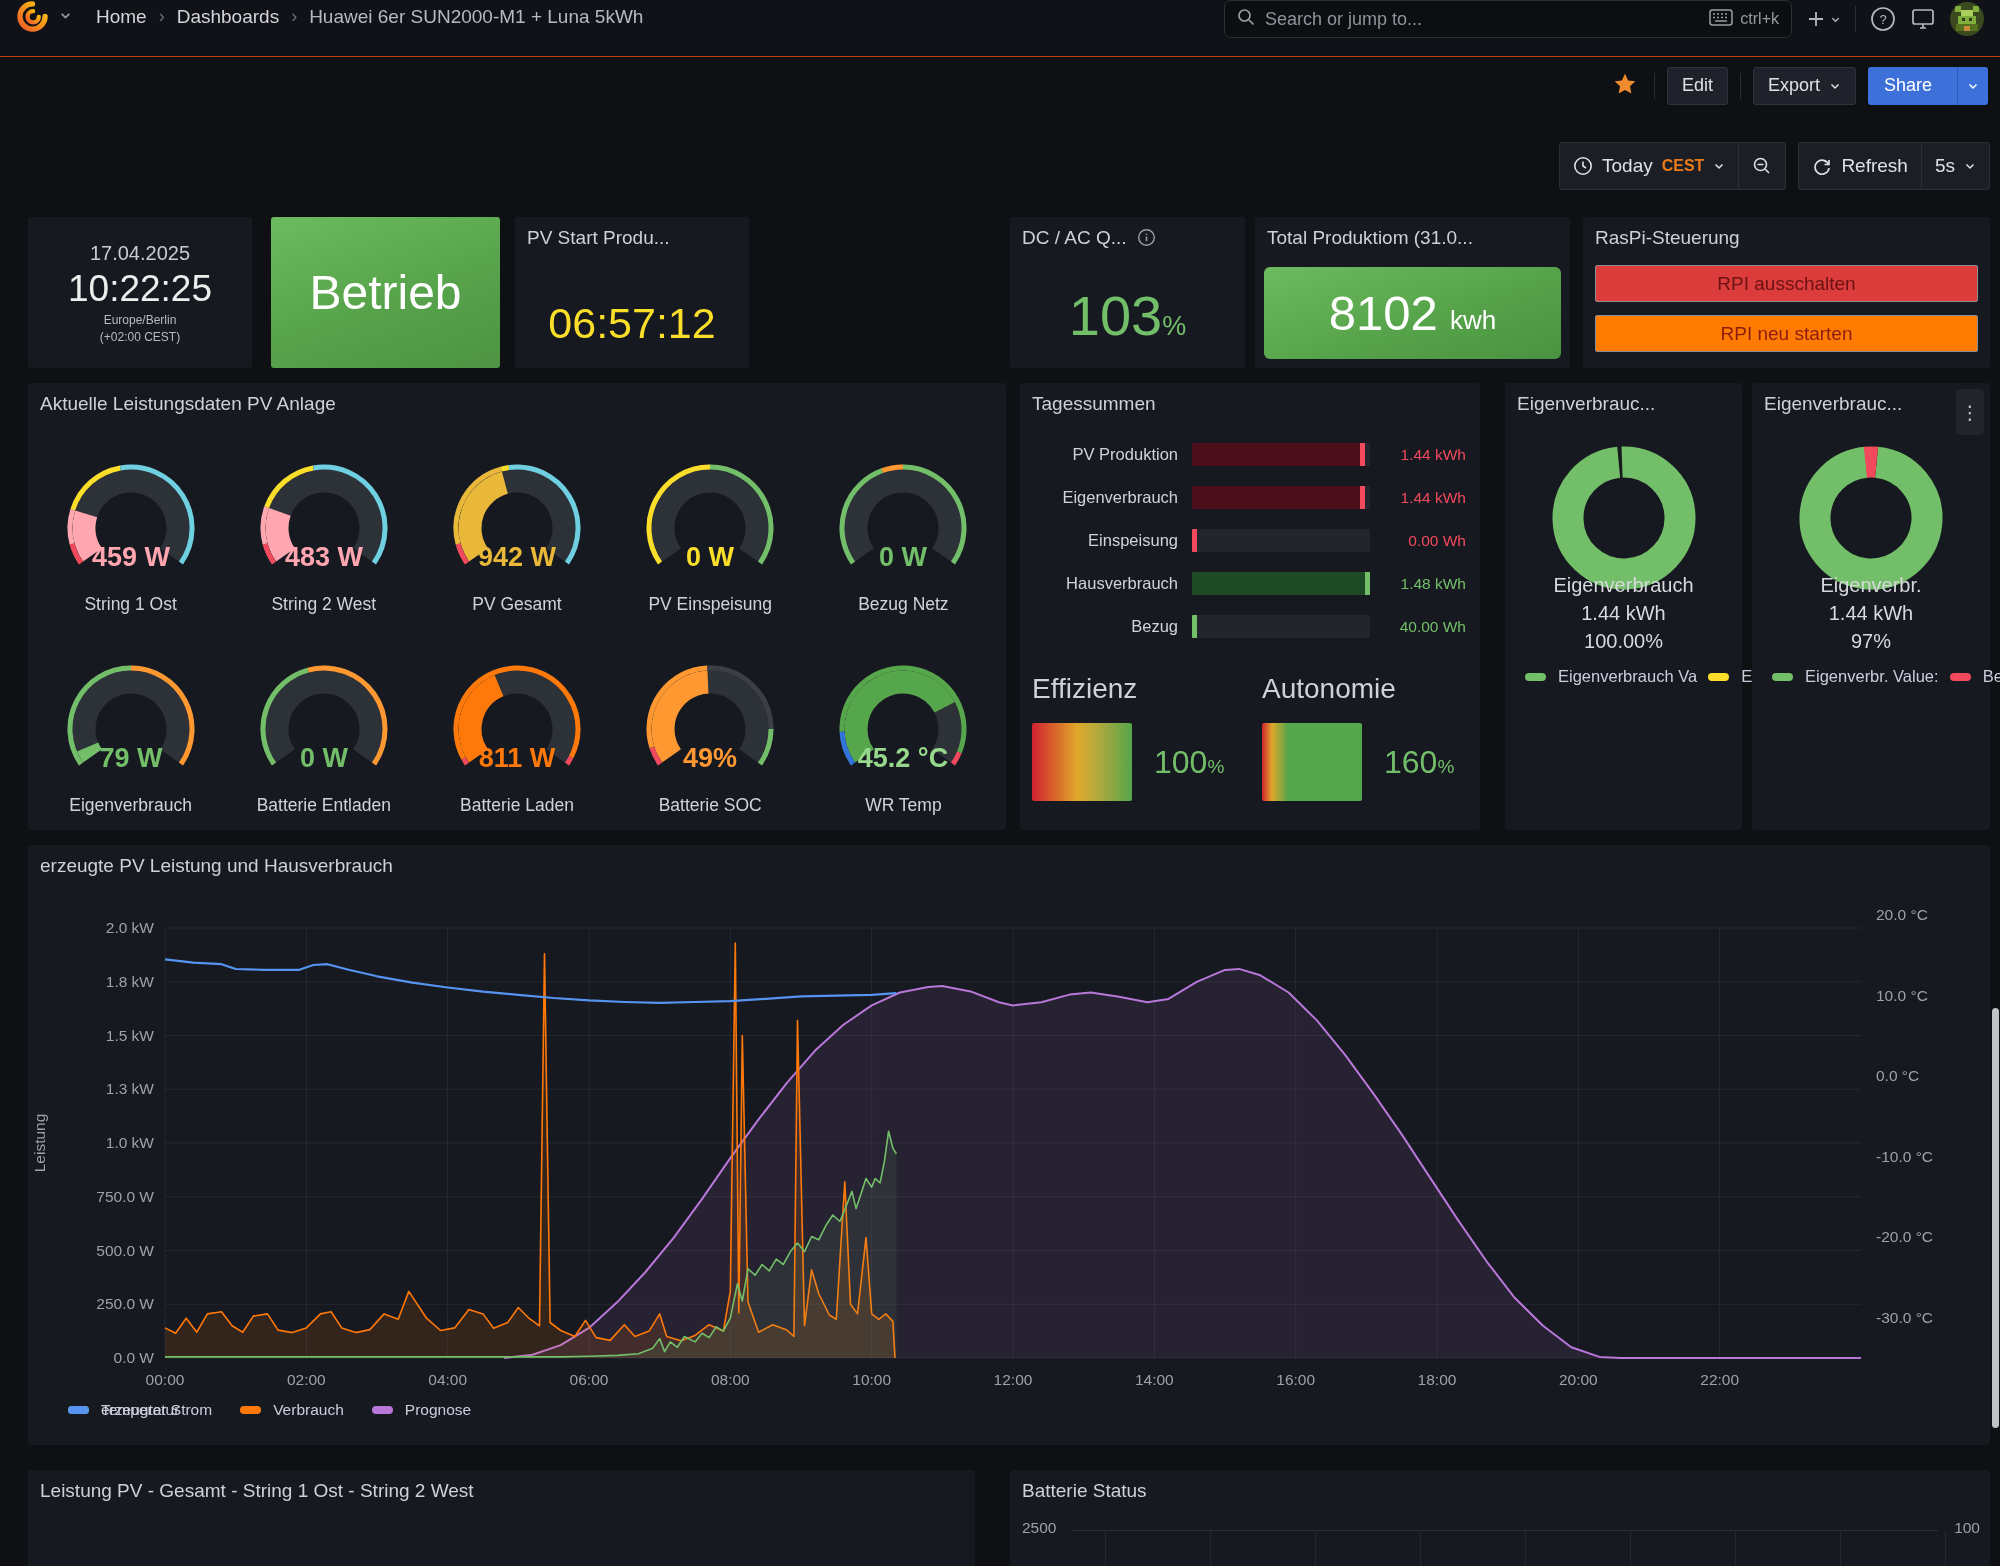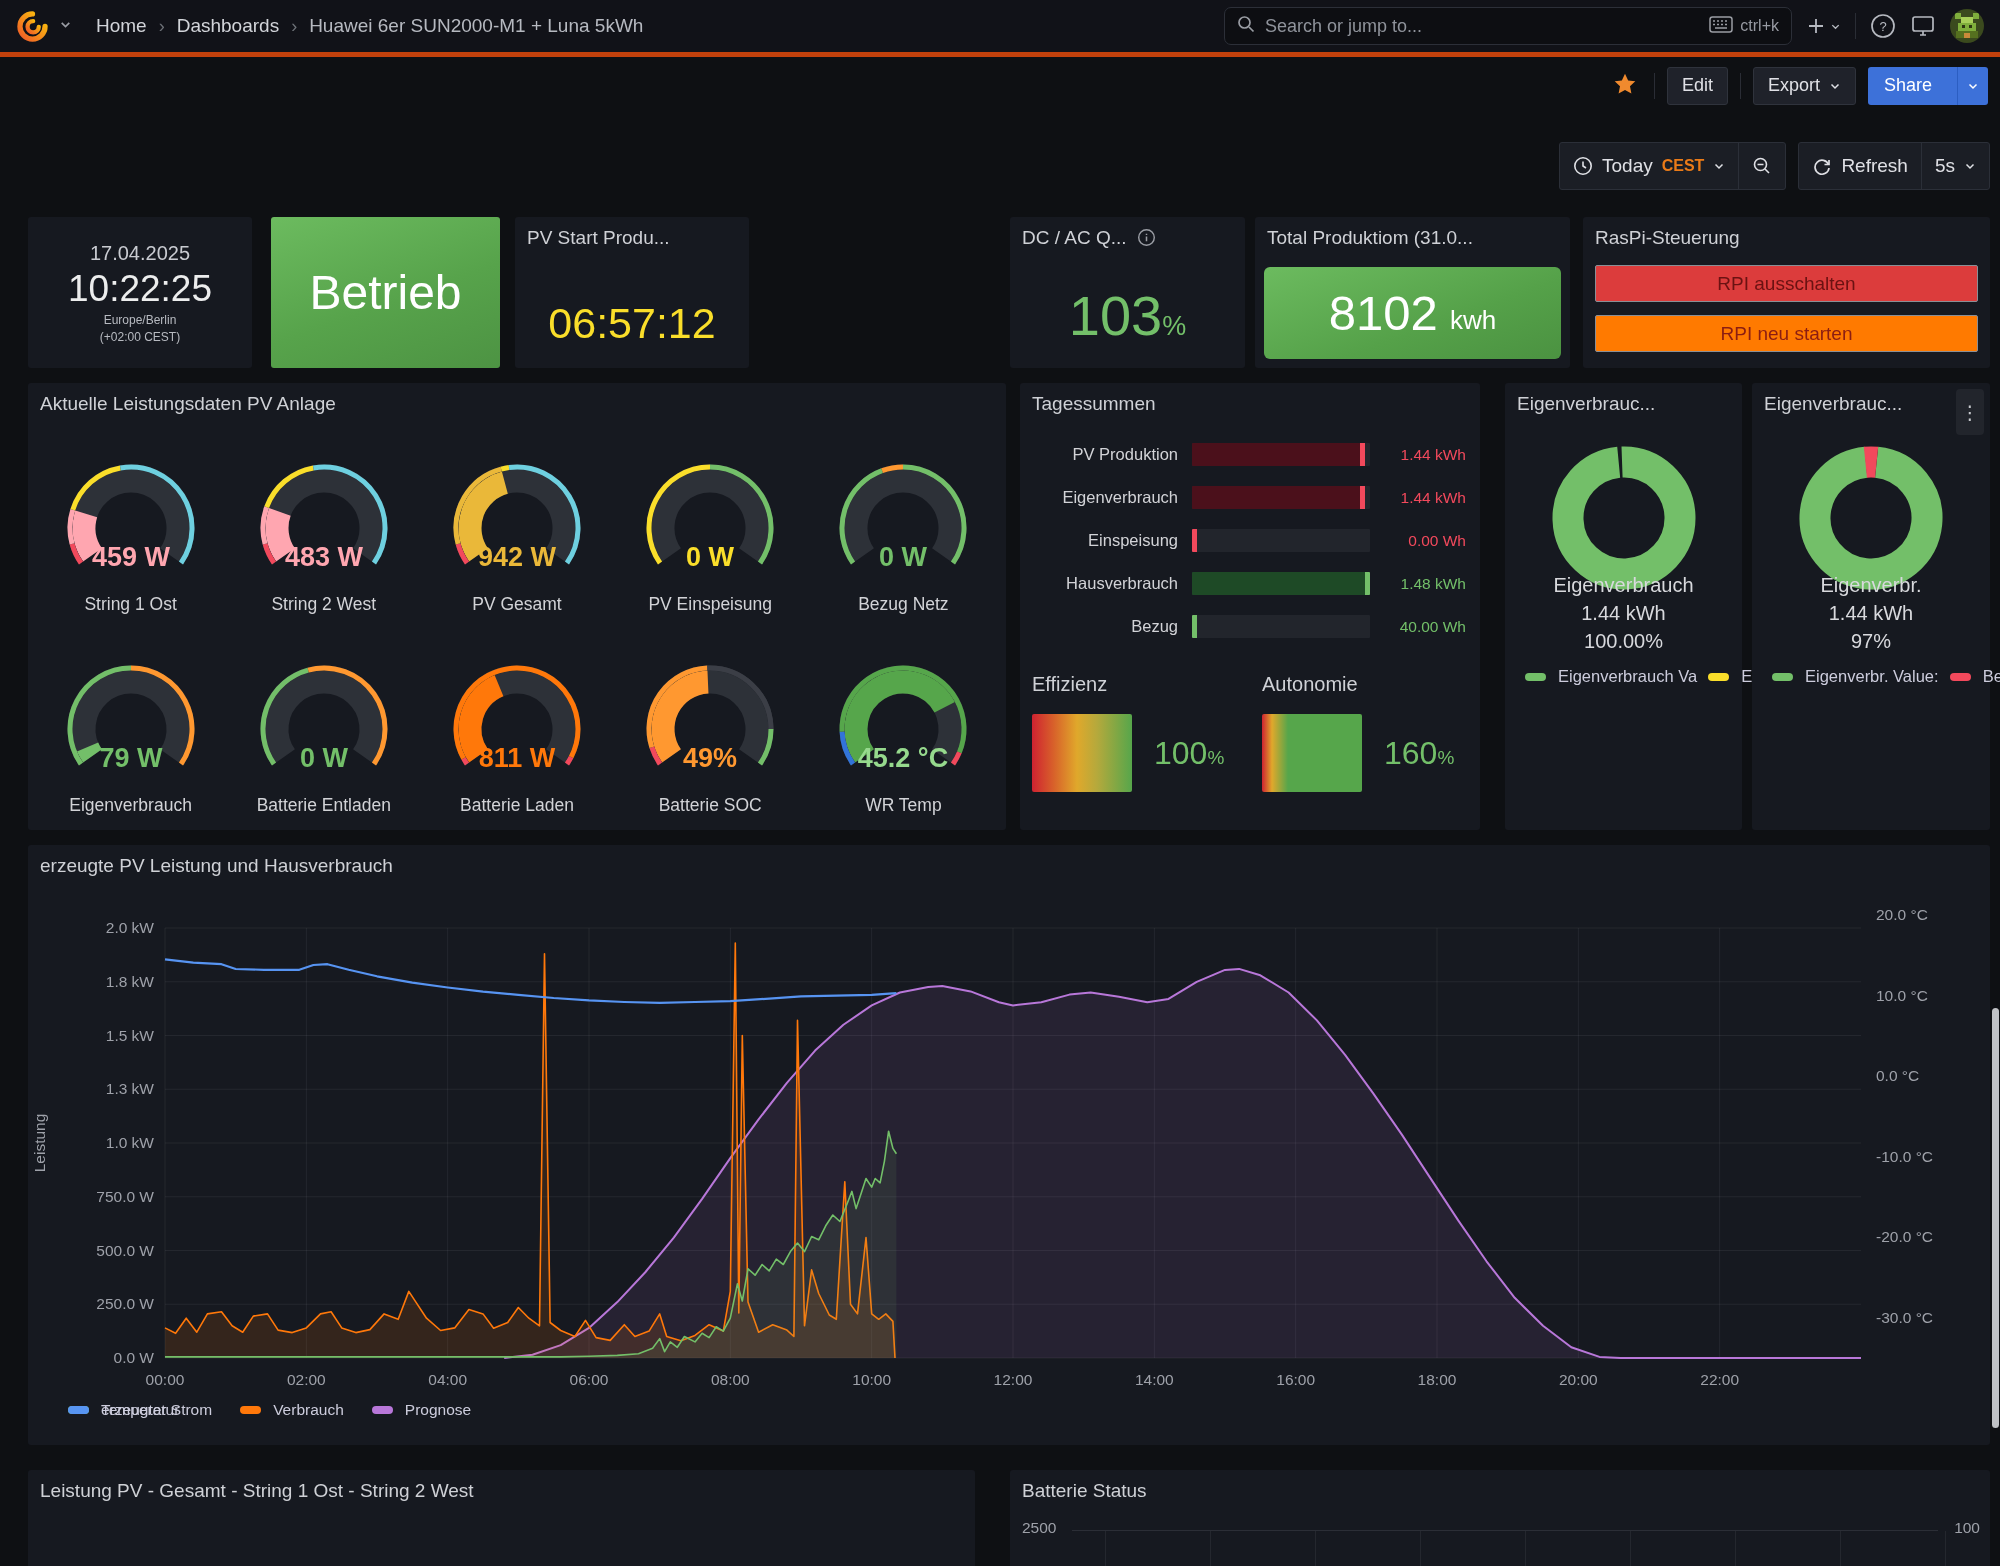--- a/index.html
+++ b/index.html
@@ -7,7 +7,7 @@
           font-family:"Liberation Sans","DejaVu Sans",sans-serif;color:#ccccdc;}
   
   .topnav{position:absolute;left:0;top:0;width:2000px;height:57px;background:#111218;
-          border-bottom:5px solid #c2410c;display:flex;align-items:center;justify-content:space-between;
+          border-bottom:1px solid #c2410c;display:flex;align-items:flex-start;justify-content:space-between;
           padding:0 16px;box-sizing:border-box;}
   .nav-left{display:flex;align-items:center;gap:10px;}
   .logo{width:33px;height:33px;display:inline-block;}

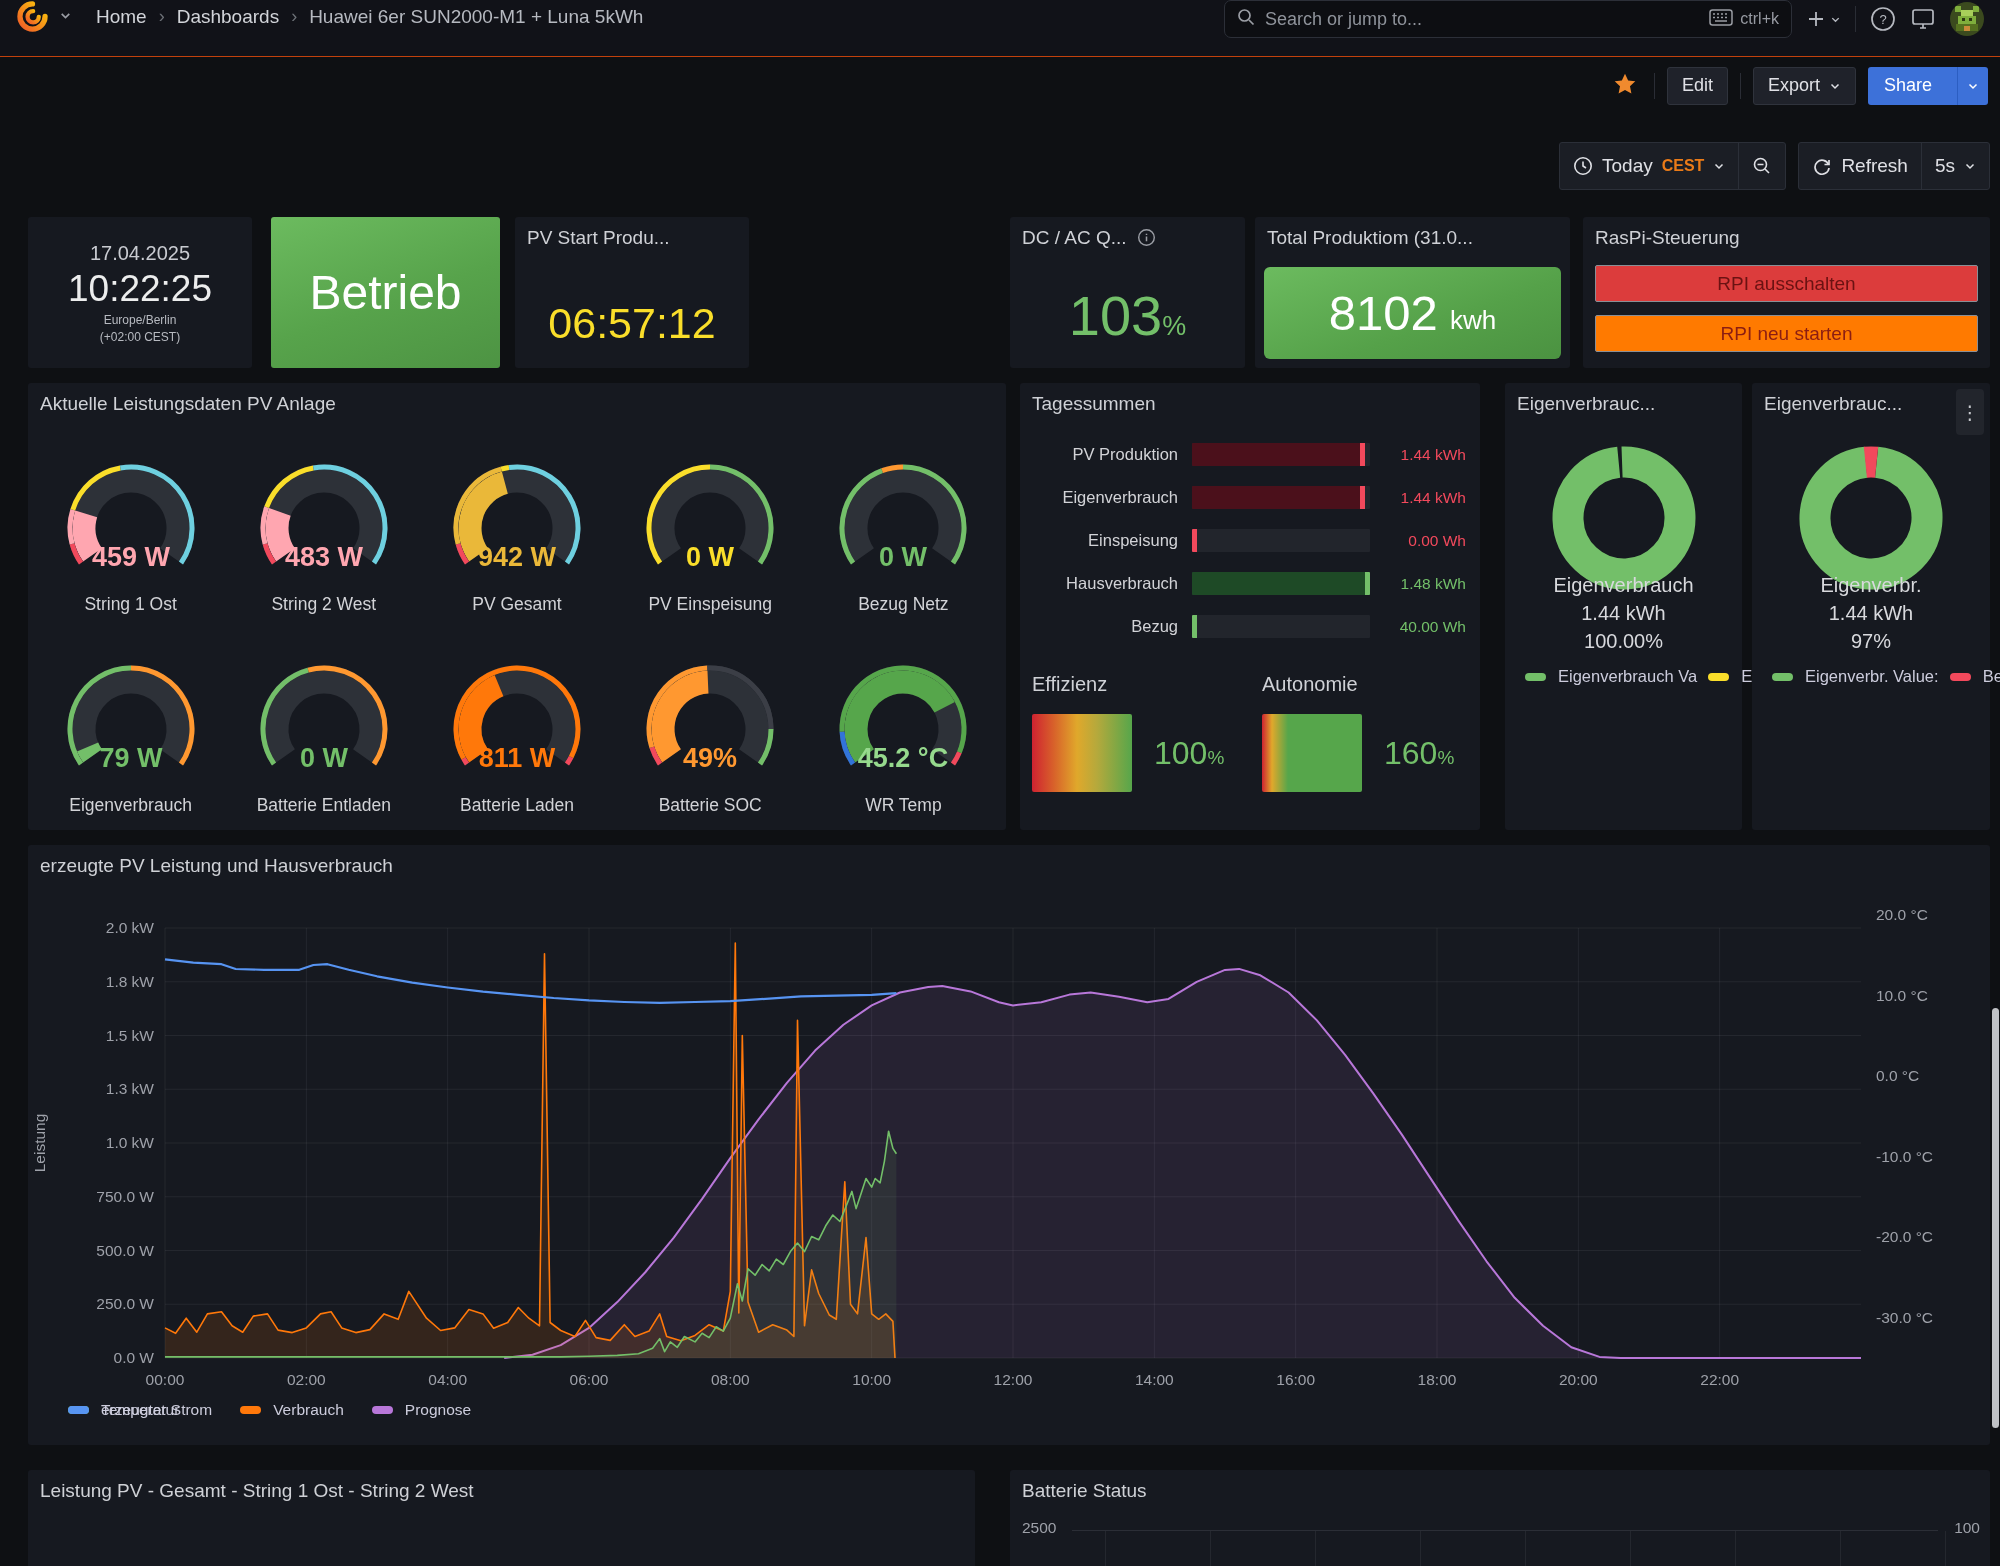--- a/index.html
+++ b/index.html
@@ -72,7 +72,7 @@
   .tages-value{width:96px;text-align:right;font-size:15.5px;flex:none;}
   .effwrap{position:absolute;top:290px;left:0;width:50%;}
   .autwrap{position:absolute;top:290px;left:50%;width:50%;}
-  .eff-head{font-size:20px;color:#cfd1d6;margin:0 0 0 12px;}
+  .eff-head{font-size:28px;color:#cfd1d6;margin:0 0 0 12px;}
   .eff-row{display:flex;align-items:center;margin:18px 0 0 12px;gap:22px;}
   .eff-grad{width:100px;height:78px;border-radius:2px;}
   .grad-eff{background:linear-gradient(to right,#cf2231 0%,#d8622a 22%,#e0a82b 45%,#b5a93c 65%,#56a64b 100%);}

